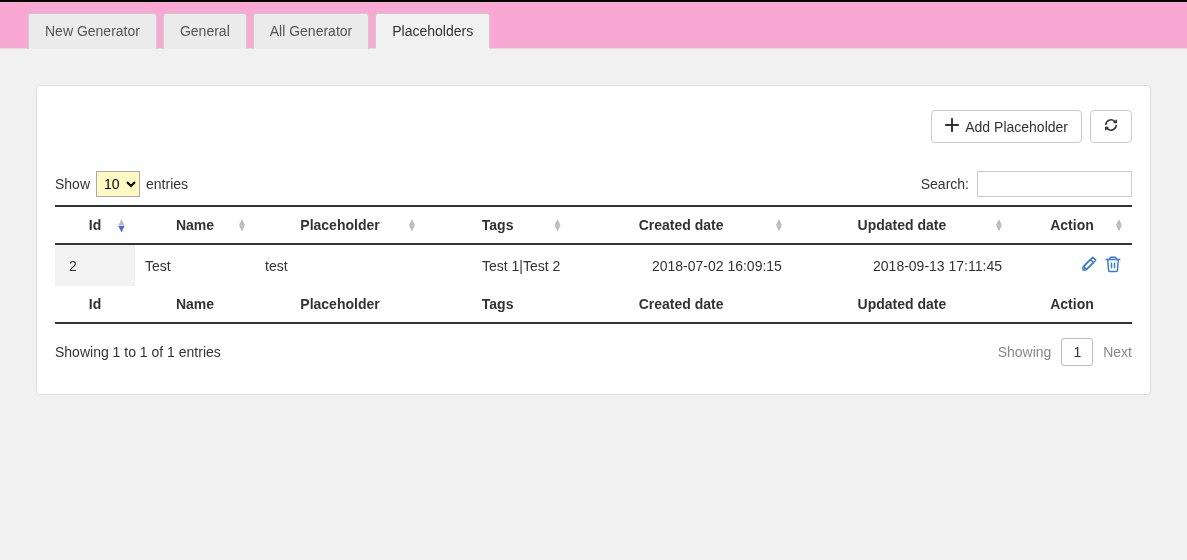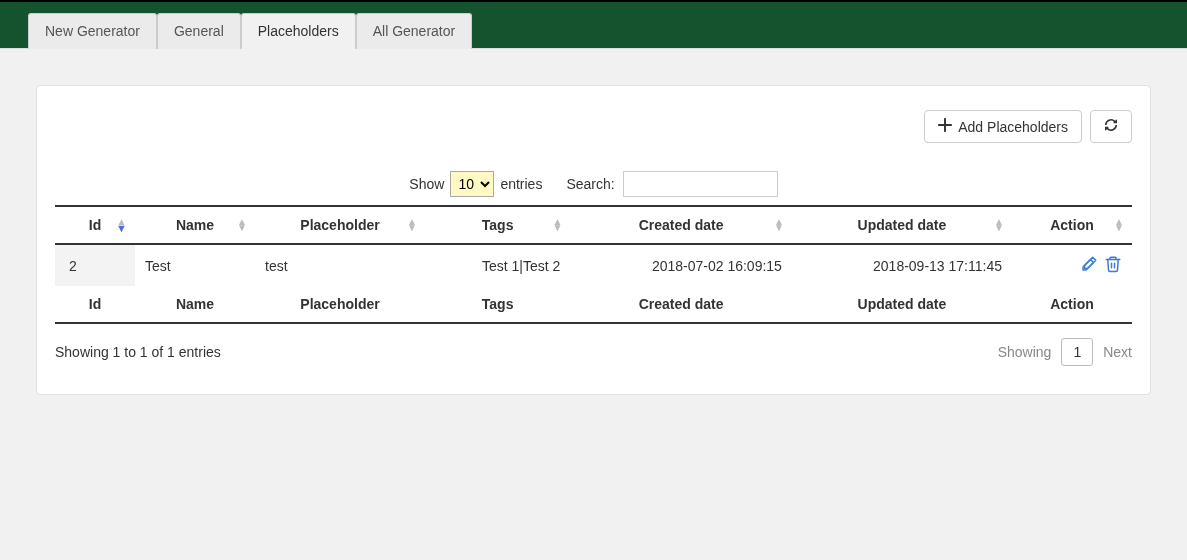--- a/index.html
+++ b/index.html
@@ -12,9 +12,10 @@
     }
     .tabs {
       display: flex;
+      gap: 6px;
       padding: 10px 28px 0 28px;
       border-bottom: 1px solid #ddd;
-      background: #14532d;
+      background: #f9a8d4;
     }
     .tab {
       padding: 9px 16px;

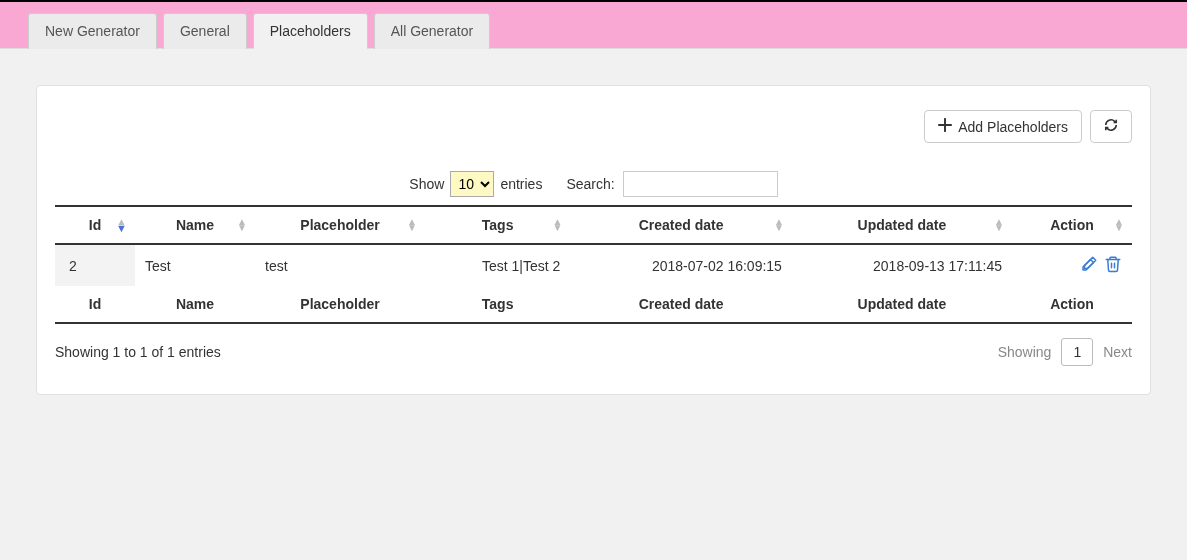--- a/index.html
+++ b/index.html
@@ -166,8 +166,8 @@
 <div class="tabs">
   <div class="tab">New Generator</div>
   <div class="tab">General</div>
+  <div class="tab">All Generator</div>
   <div class="tab active">Placeholders</div>
-  <div class="tab">All Generator</div>
 </div>
 
 <div class="panel-wrapper">

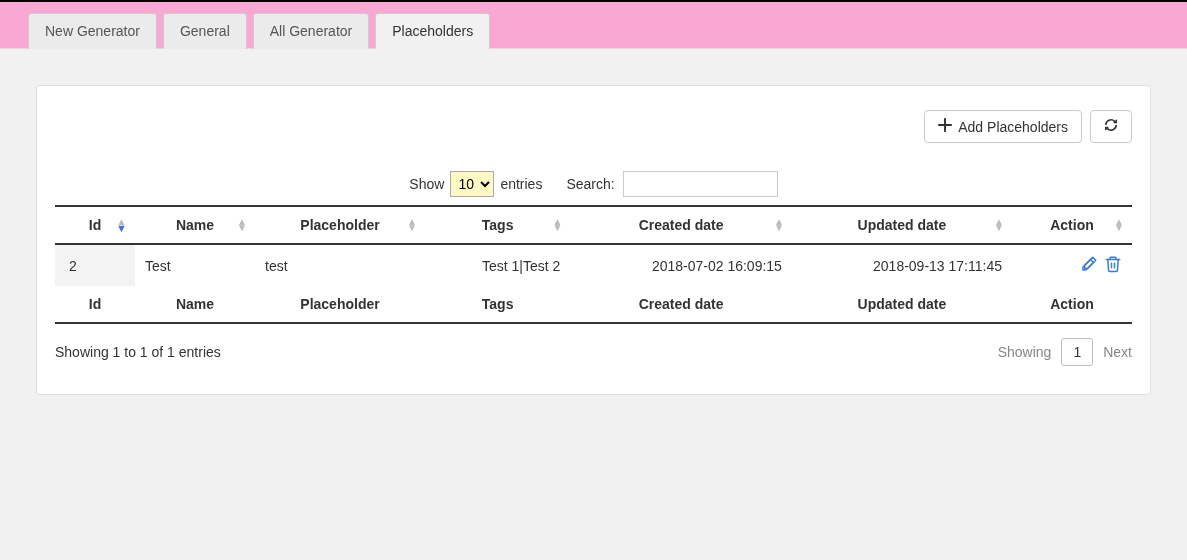--- a/index.html
+++ b/index.html
@@ -180,7 +180,7 @@
               <path d="M8 1v14M1 8h14" stroke="#333" stroke-width="2.2" stroke-linecap="round"></path>
             </svg>
         </span>
-        <span>Add Placeholders</span>
+        <span>Add Placeholder</span>
       </button>
       <button class="btn">
         <span>

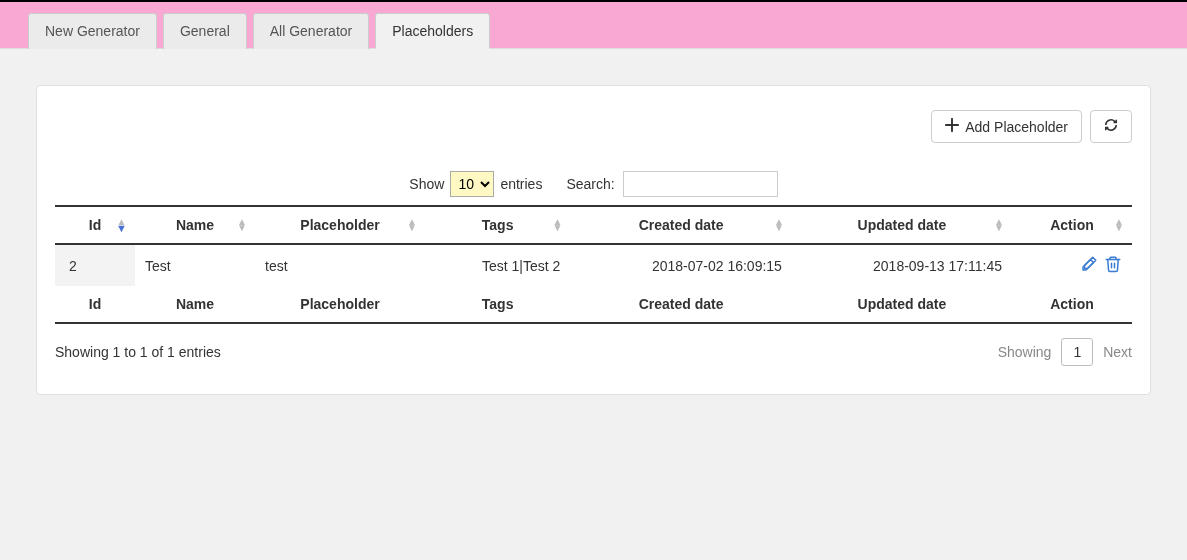--- a/index.html
+++ b/index.html
@@ -62,7 +62,7 @@
     }
     .controls {
       display: flex;
-      justify-content: center;
+      justify-content: space-between;
       align-items: center;
       margin-bottom: 8px;
       gap: 24px;

